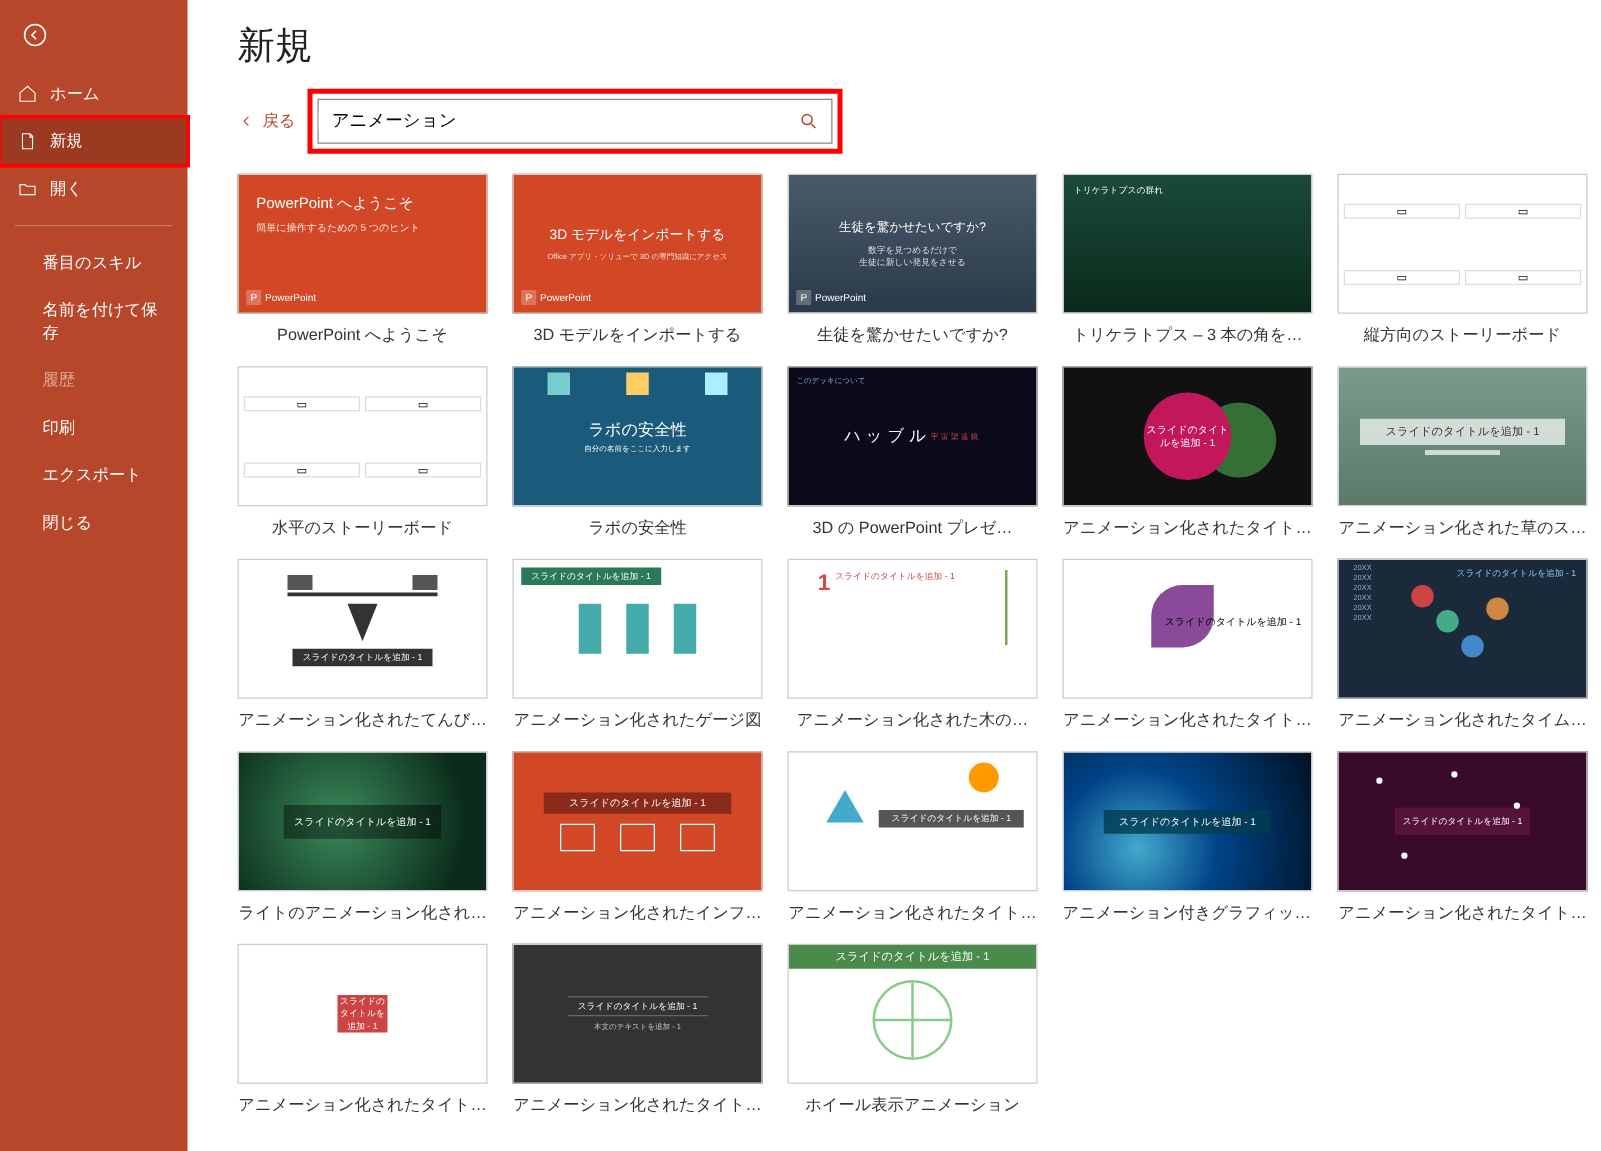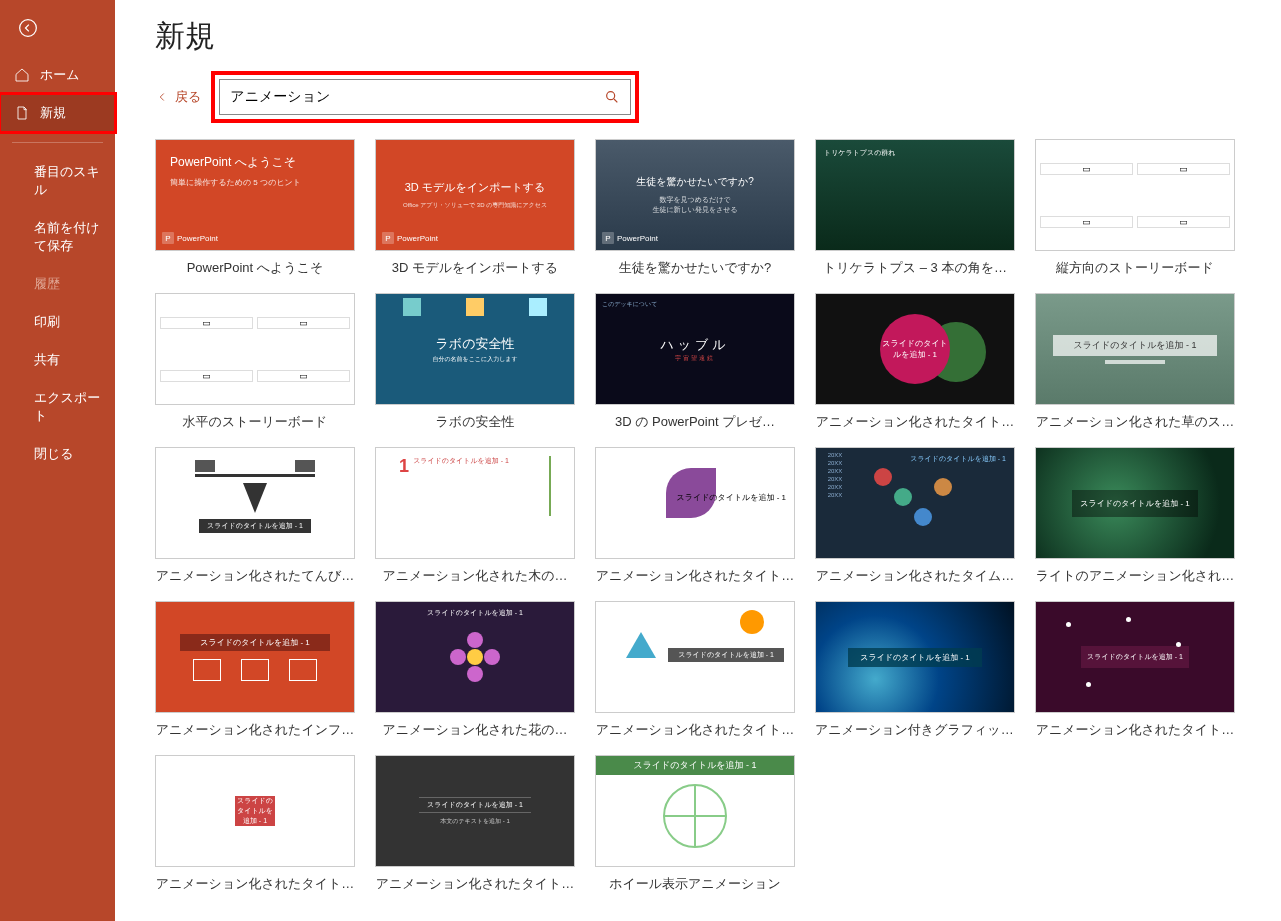--- a/index.html
+++ b/index.html
@@ -4,7 +4,7 @@
 <style>
 html,body{margin:0;padding:0;width:1281px;height:921px;font-family:"Yu Gothic UI","Segoe UI",sans-serif;background:#fff;overflow:hidden}
 .app{display:flex;width:100%;height:100%}
-.sidebar{width:115px;background:#B7472A;color:#fff;flex-shrink:0;font-size:13px}
+.sidebar{width:150px;background:#B7472A;color:#fff;flex-shrink:0;font-size:13px}
 .back-btn{width:40px;height:40px;display:flex;align-items:center;justify-content:center;cursor:pointer;margin:8px 0 8px 8px}
 .back-btn svg{width:20px;height:20px;stroke:#fff;fill:none;stroke-width:1.5}
 .nav-item{display:flex;align-items:center;padding:10px 14px;cursor:pointer;gap:10px}

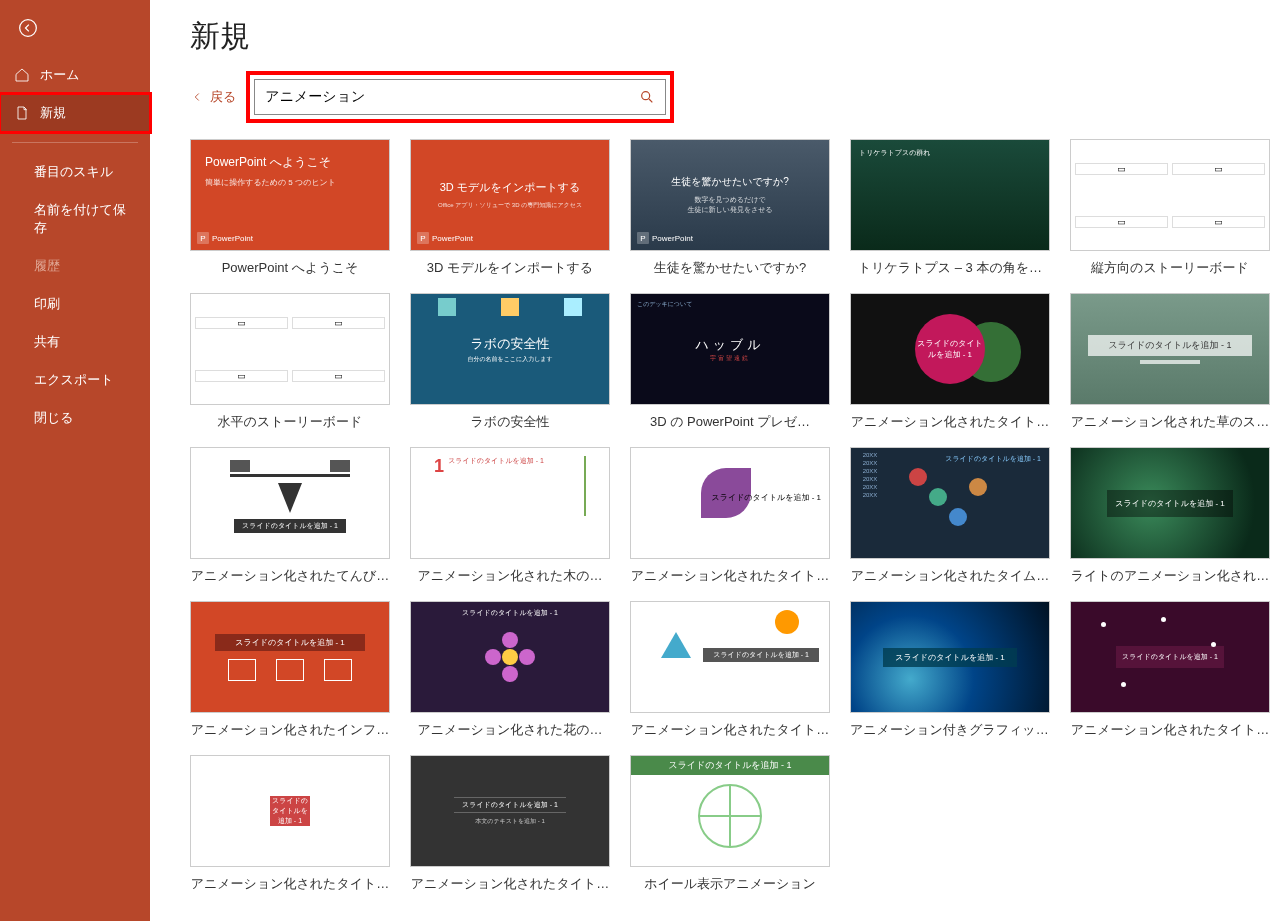--- a/index.html
+++ b/index.html
@@ -132,6 +132,14 @@
         </span>
       <span>新規</span>
     </div>
+    <div class="nav-item">
+      <span class="icon">
+          <svg viewBox="0 0 24 24">
+            <path d="M3 7h6l2 2h10v10H3z"></path>
+          </svg>
+        </span>
+      <span>開く</span>
+    </div>
     <div class="nav-sep"></div>
     <div style="border-top:1px solid rgba(255,255,255,.25);margin:0 12px"></div>
     <div class="nav-sep"></div>

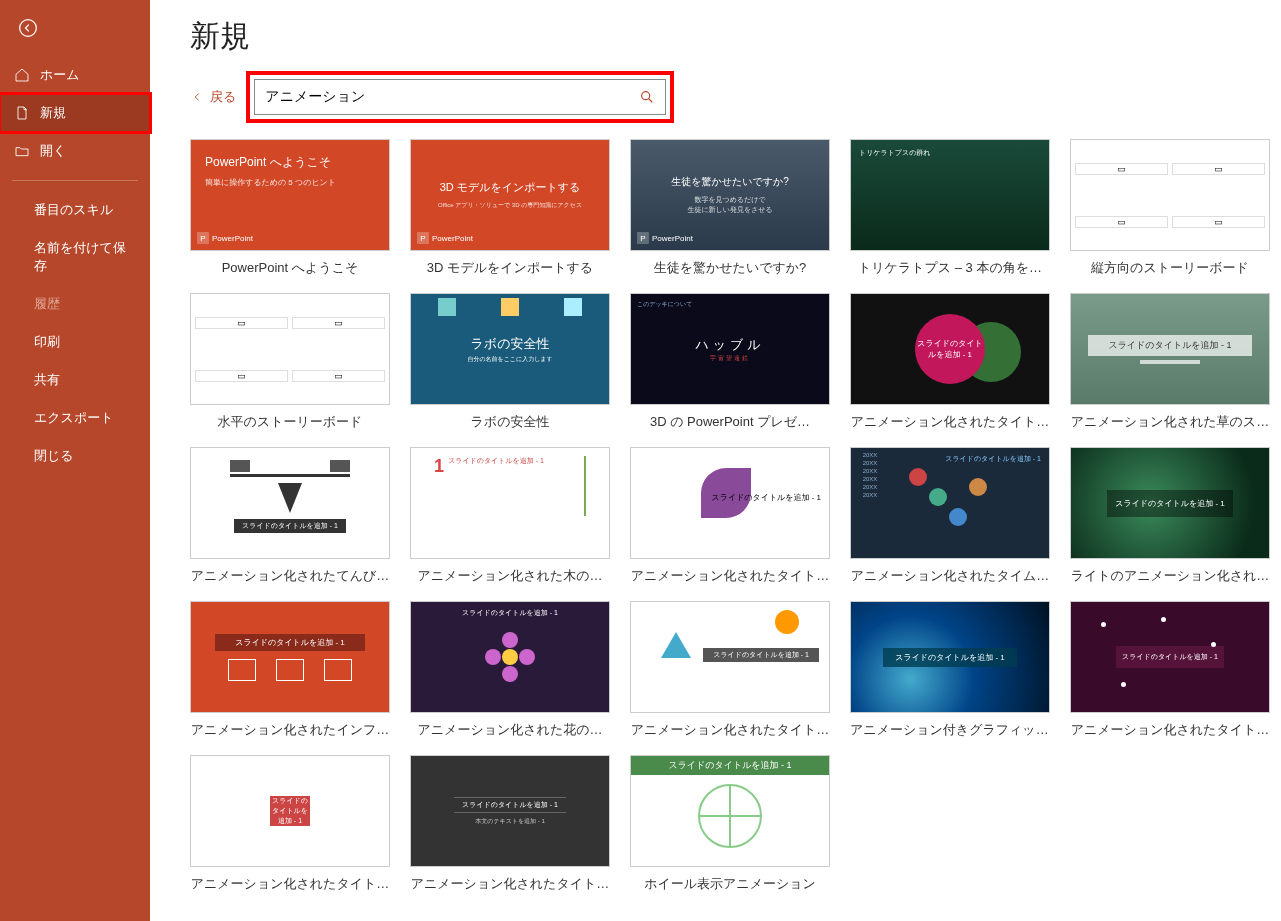--- a/index.html
+++ b/index.html
@@ -48,7 +48,7 @@
 .t8 .top{position:absolute;top:0;left:0;right:0;height:32px;display:flex;justify-content:space-around;padding:4px}
 .t8 .ico{width:18px;height:18px;background:#7cc}
 .t8 .ttl{font-size:13px;color:#fff}
-.t9{background:#0a0a1a;color:#fff;flex-direction:column}
+.t9{background:#0a0a1a;color:#fff;flex-direction:row}
 .t9 .h{font-size:13px;letter-spacing:4px}
 .t9 .s{font-size:6px;color:#c44;letter-spacing:2px}
 .t10{background:#111;color:#fff;position:relative}

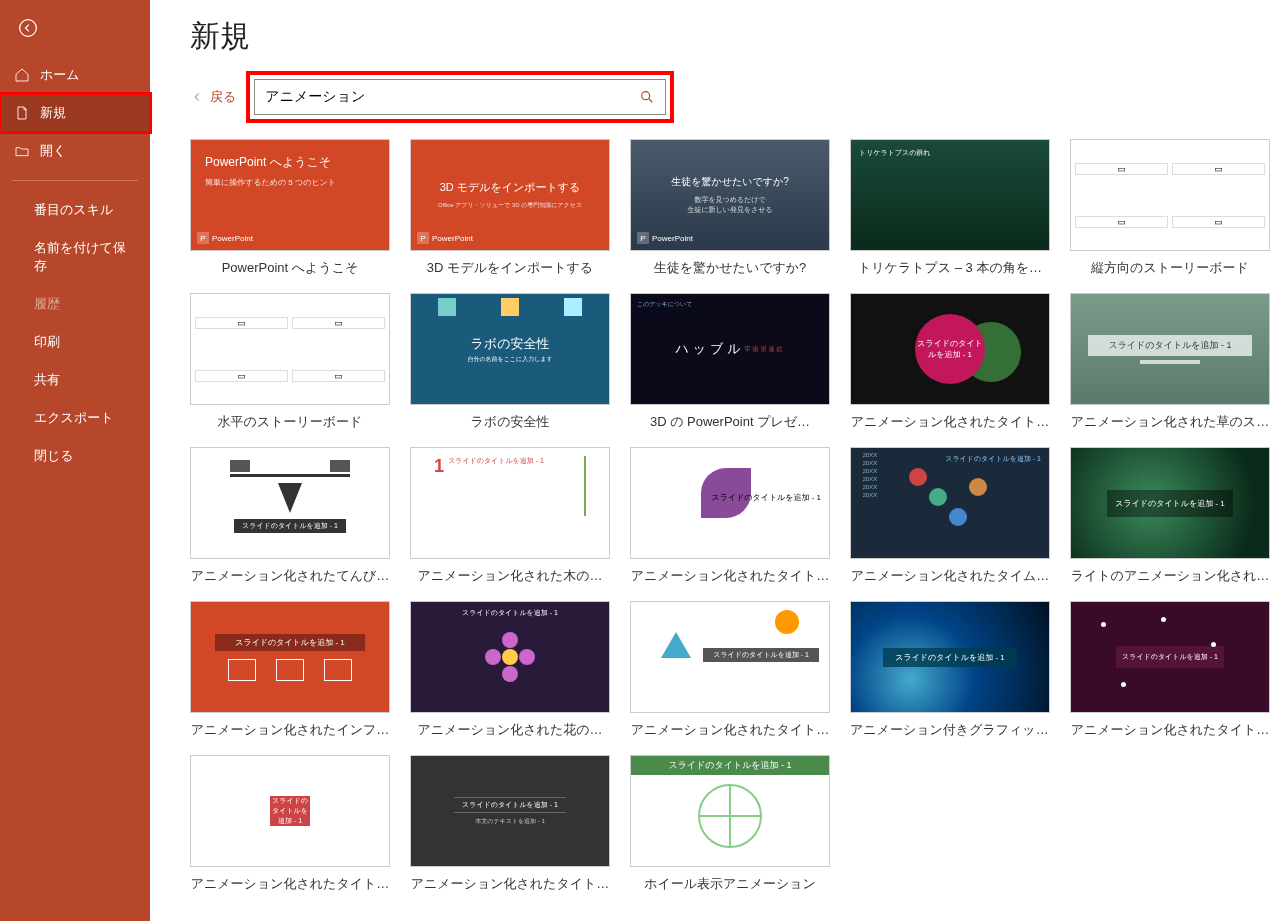--- a/index.html
+++ b/index.html
@@ -147,7 +147,6 @@
     <div class="nav-sub">名前を付けて保存</div>
     <div class="nav-sub muted">履歴</div>
     <div class="nav-sub">印刷</div>
-    <div class="nav-sub">共有</div>
     <div class="nav-sub">エクスポート</div>
     <div class="nav-sub">閉じる</div>
   </div>

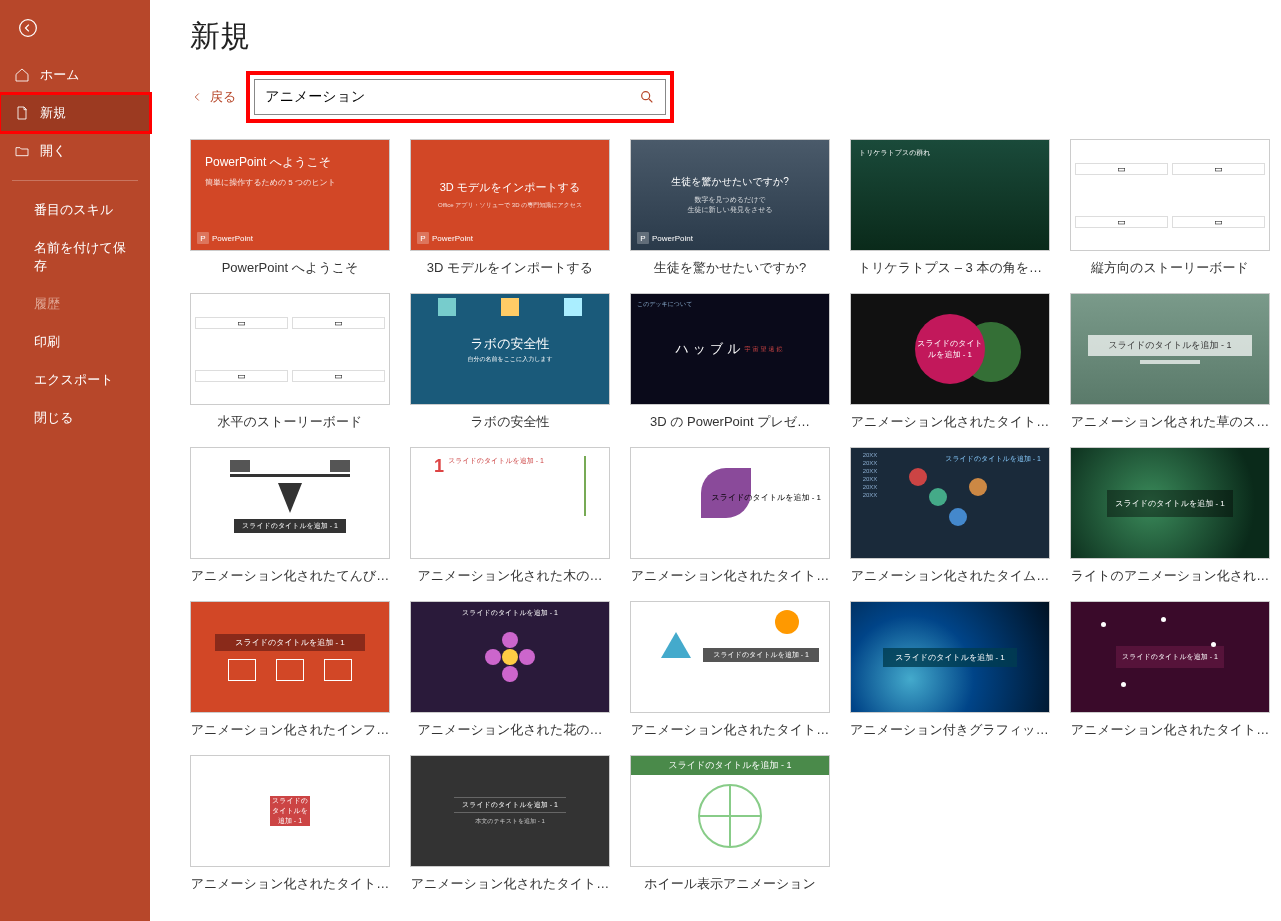--- a/index.html
+++ b/index.html
@@ -265,6 +265,15 @@
           <div class="label">アニメーション化されたてんび…</div>
         </div>
         <div class="card">
+          <div class="thumb t13">
+            <div class="hdr">スライドのタイトルを追加 - 1</div>
+            <div class="g"></div>
+            <div class="g"></div>
+            <div class="g"></div>
+          </div>
+          <div class="label">アニメーション化されたゲージ図</div>
+        </div>
+        <div class="card">
           <div class="thumb t14">
             <span class="num">1</span>
             <span style="font-size:7px;color:#c44;margin-left:4px">スライドのタイトルを追加 - 1</span>

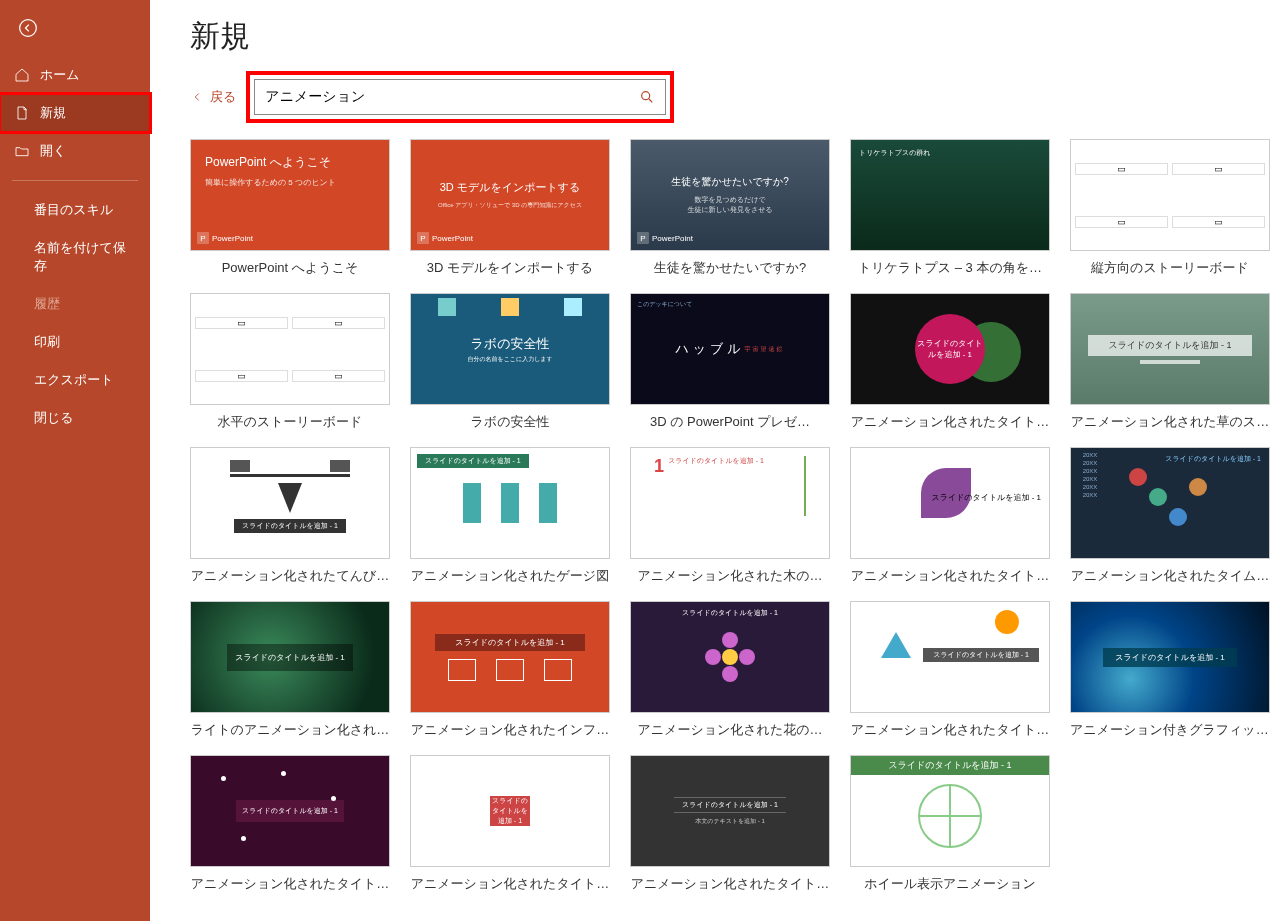--- a/index.html
+++ b/index.html
@@ -326,19 +326,6 @@
           <div class="label">アニメーション化されたインフ…</div>
         </div>
         <div class="card">
-          <div class="thumb t19">
-            <div class="hdr">スライドのタイトルを追加 - 1</div>
-            <div class="flower">
-              <div class="petal" style="left:17px;top:0"></div>
-              <div class="petal" style="left:34px;top:17px"></div>
-              <div class="petal" style="left:17px;top:34px"></div>
-              <div class="petal" style="left:0;top:17px"></div>
-              <div class="petal" style="left:17px;top:17px;background:#fc4"></div>
-            </div>
-          </div>
-          <div class="label">アニメーション化された花の…</div>
-        </div>
-        <div class="card">
           <div class="thumb t20">
             <div class="shape" style="width:24px;height:24px;background:#f90;border-radius:50%;right:30px;top:8px"></div>
             <div class="shape" style="width:0;height:0;border-left:15px solid transparent;border-right:15px solid transparent;border-bottom:26px solid #4ac;left:30px;top:30px"></div>

